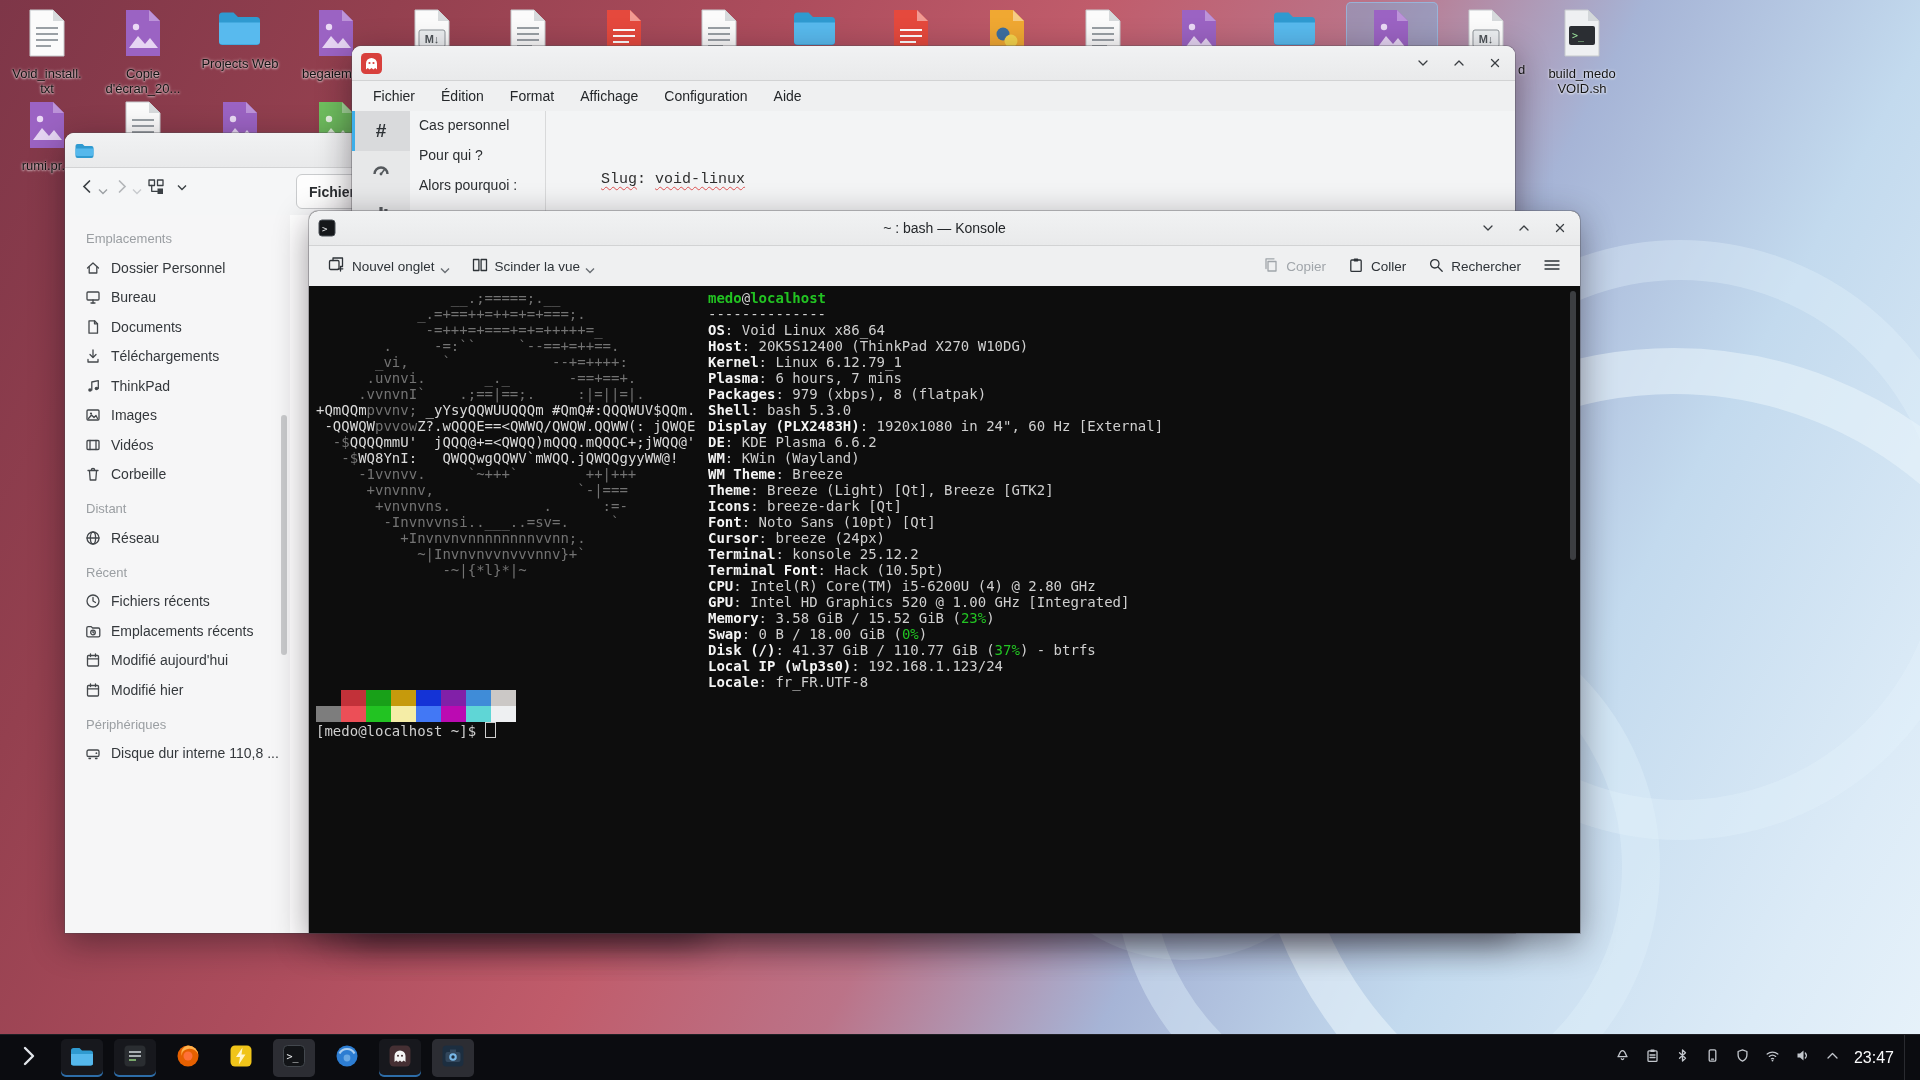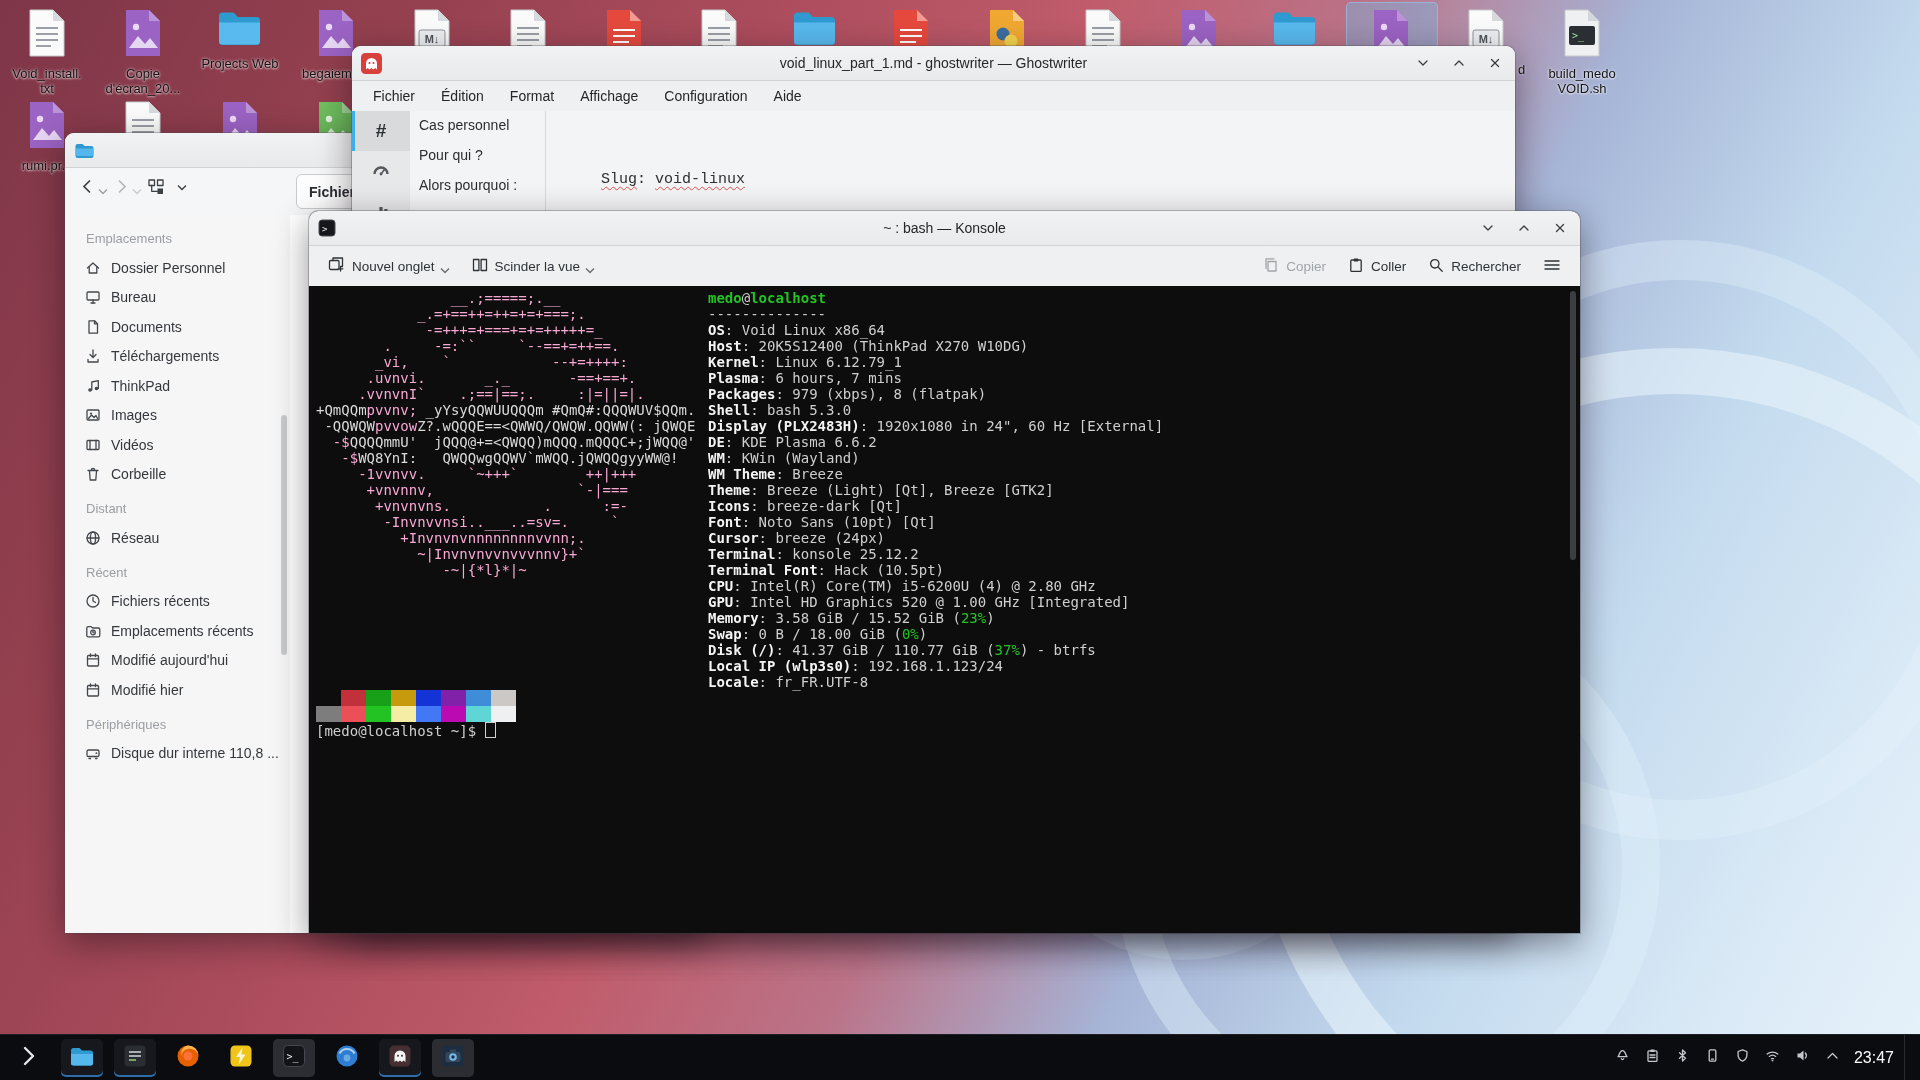--- a/index.html
+++ b/index.html
@@ -505,7 +505,6 @@
             <circle cx="12.5" cy="10" r="1.1" fill="#d8403c"></circle>
           </svg>
         </span>
-      <span class="tb-title">void_linux_part_1.md - ghostwriter — Ghostwriter</span>
       <span class="winbtns" id="gw-btns">
           <span class="winbtn">
             <svg width="14" height="14" viewBox="0 0 14 14" xmlns="http://www.w3.org/2000/svg">

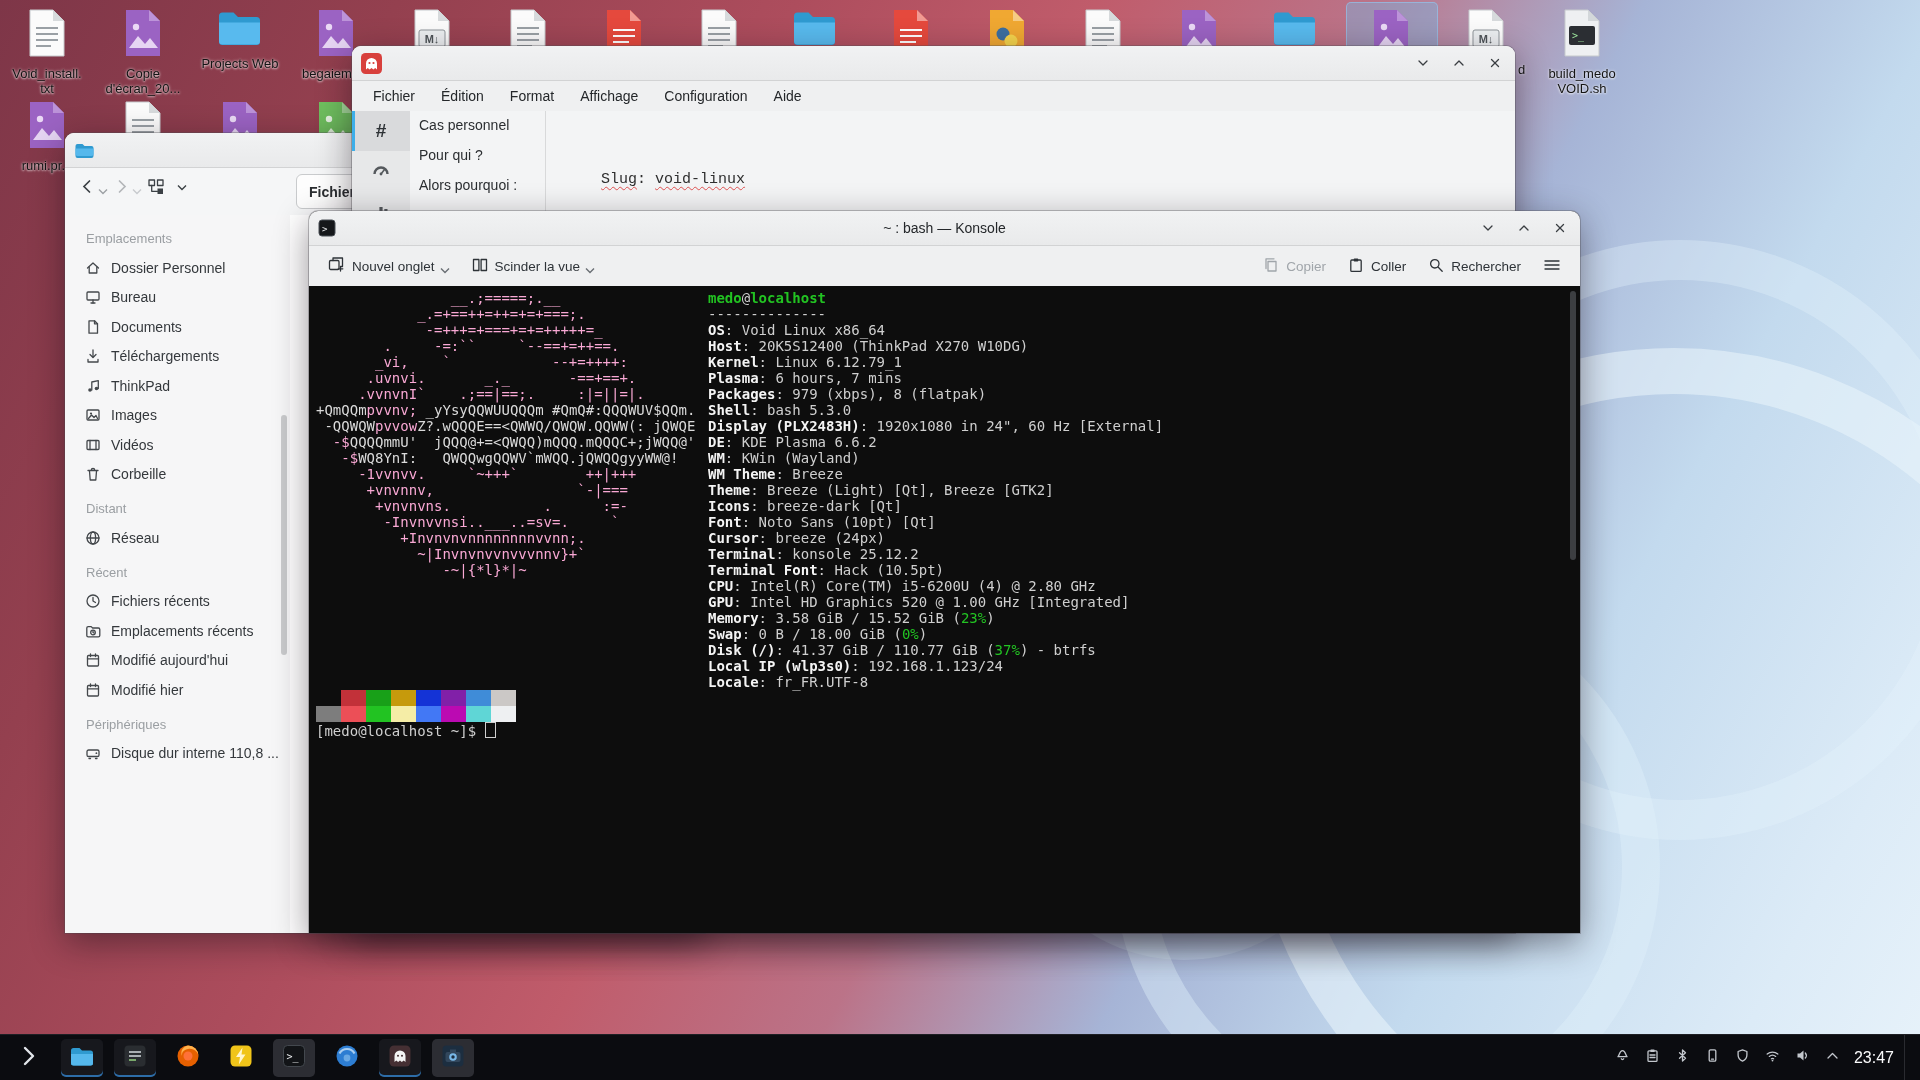--- a/index.html
+++ b/index.html
@@ -38,7 +38,7 @@
   #term pre{margin:0;font:inherit;}
   .ffrow{display:flex;}
   .ffart{width:392px;flex:none;}
-  .ag{color:#f9a8d4;}
+  .ag{color:#737373;}
   .aw{color:#dadada;}
   .tb{color:#f4f4f4;font-weight:bold;}
   .tv{color:#cfcfcf;}

